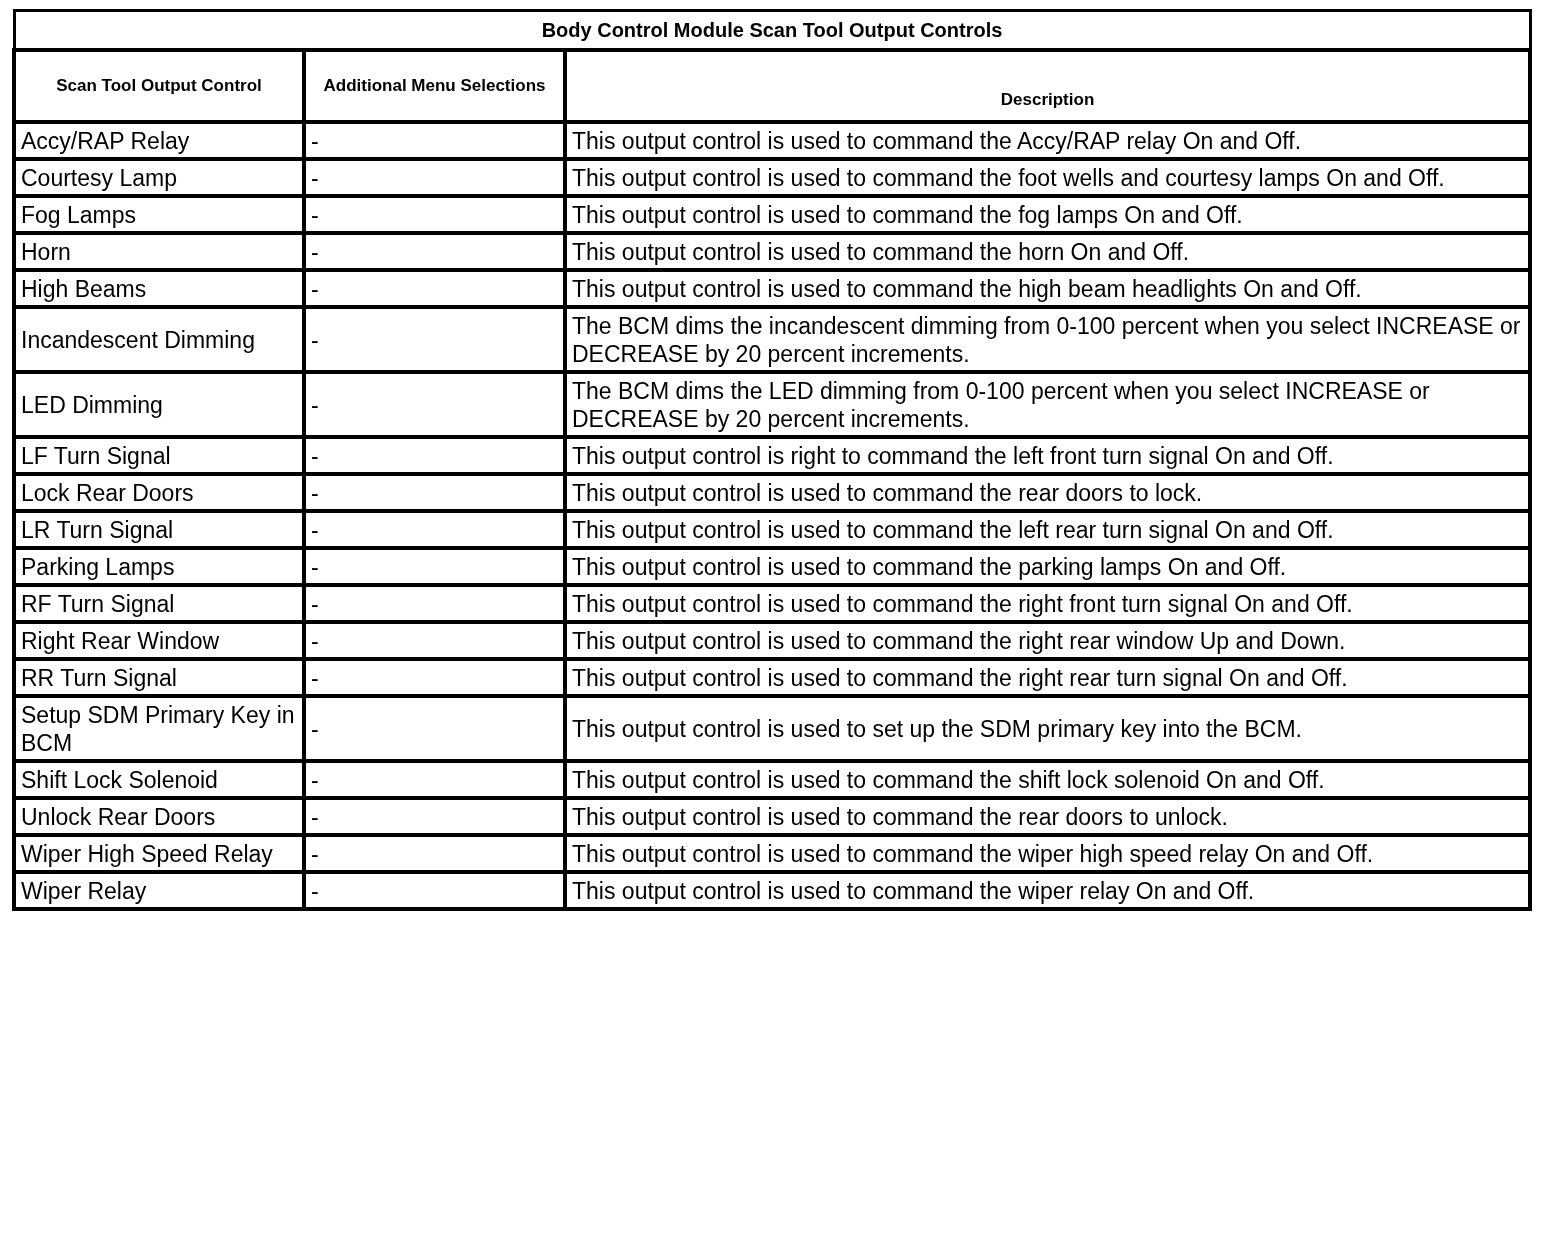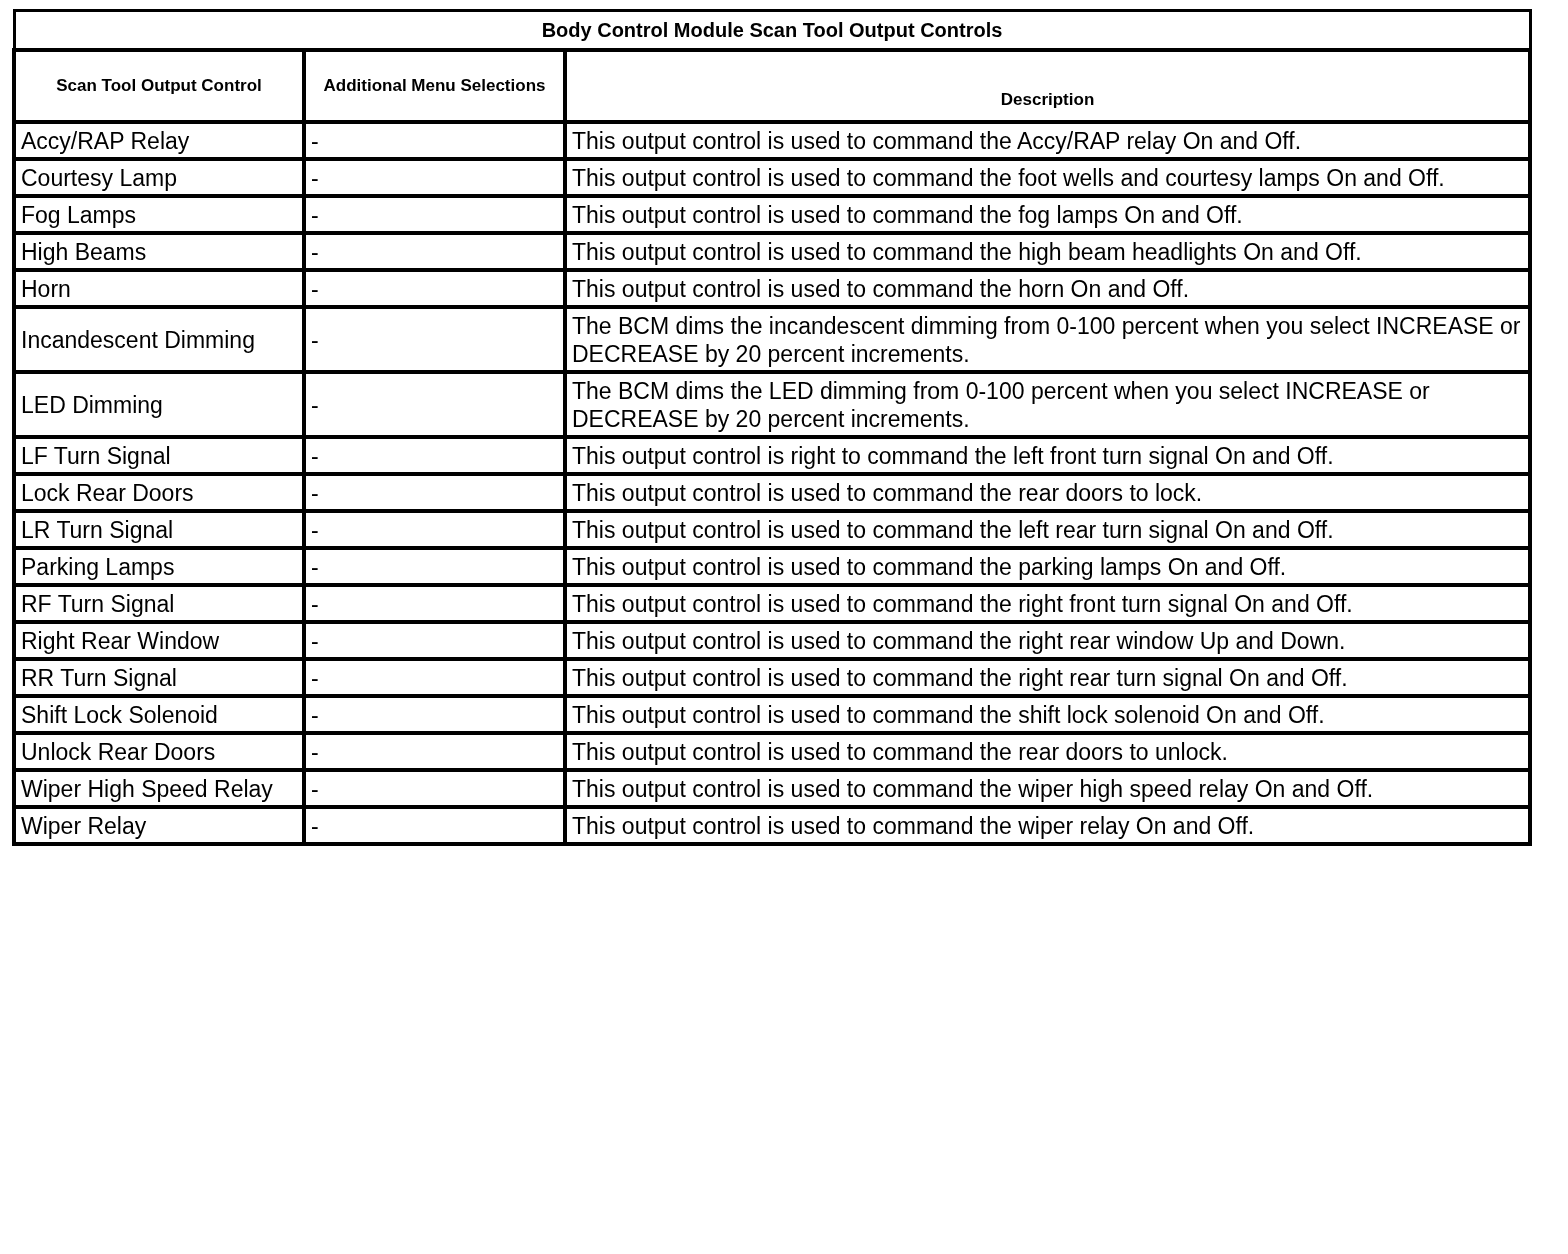--- a/index.html
+++ b/index.html
@@ -59,14 +59,14 @@
           <td>This output control is used to command the fog lamps On and Off.</td>
         </tr>
         <tr class="row">
+          <td>Horn</td>
+          <td>-</td>
+          <td>This output control is used to command the horn On and Off.</td>
+        </tr>
+        <tr class="row">
           <td>High Beams</td>
           <td>-</td>
           <td>This output control is used to command the high beam headlights On and Off.</td>
-        </tr>
-        <tr class="row">
-          <td>Horn</td>
-          <td>-</td>
-          <td>This output control is used to command the horn On and Off.</td>
         </tr>
         <tr class="row tall">
           <td>Incandescent Dimming</td>

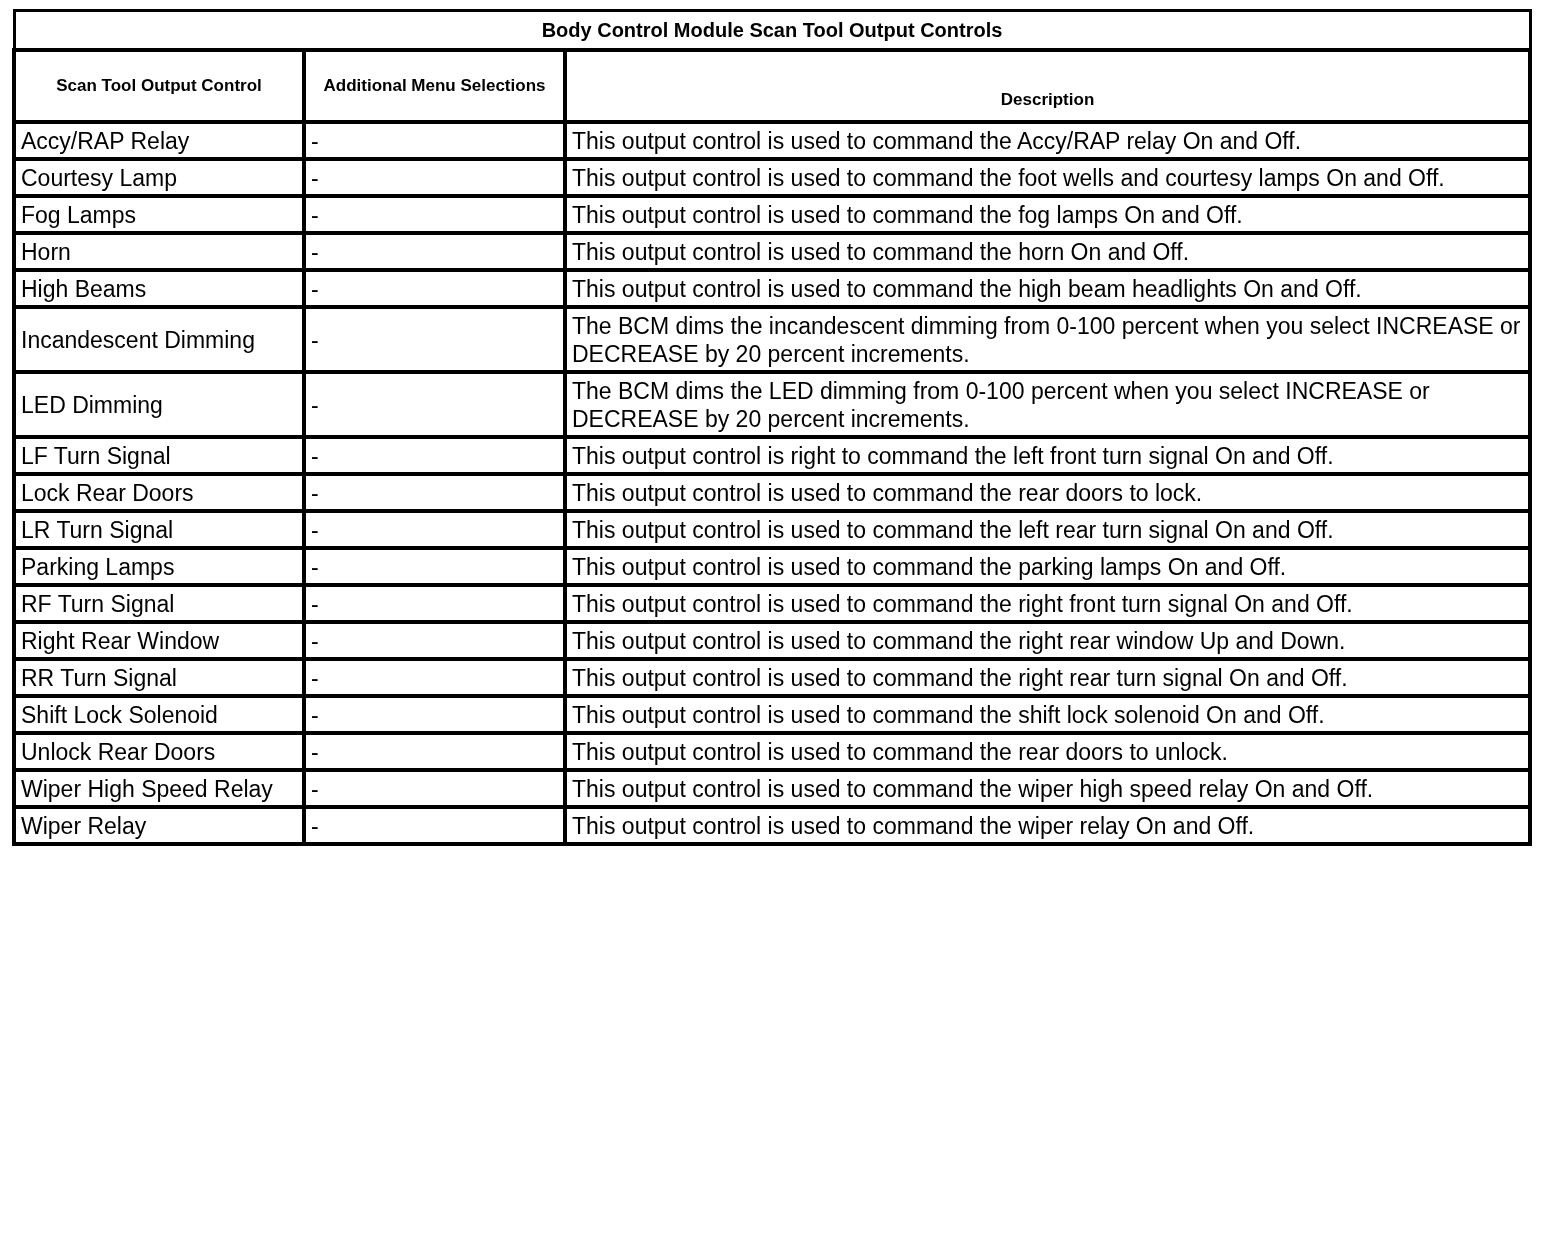--- a/index.html
+++ b/index.html
@@ -113,6 +113,11 @@
           <td>-</td>
           <td>This output control is used to command the right rear turn signal On and Off.</td>
         </tr>
+        <tr class="row tall">
+          <td>Setup SDM Primary Key in BCM</td>
+          <td>-</td>
+          <td>This output control is used to set up the SDM primary key into the BCM.</td>
+        </tr>
         <tr class="row">
           <td>Shift Lock Solenoid</td>
           <td>-</td>

